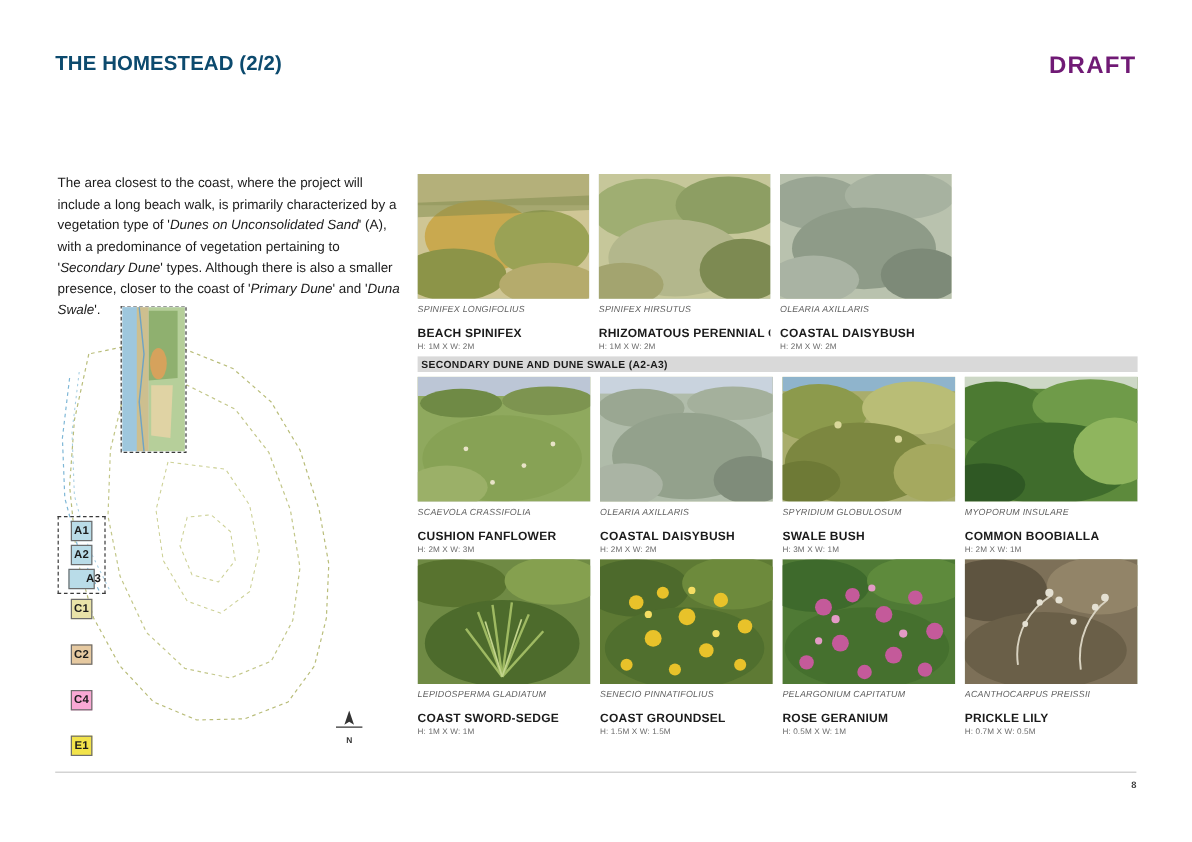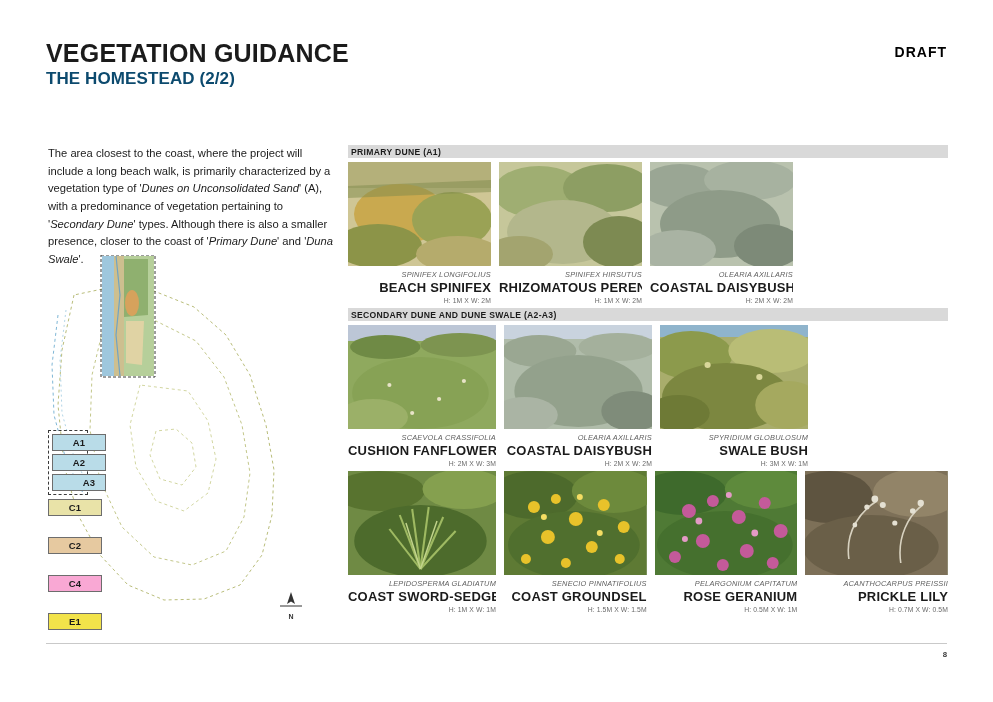--- a/index.html
+++ b/index.html
@@ -187,7 +187,6 @@
 <div class="page">
 
   <div class="header">
-    <div class="title">VEGETATION GUIDANCE</div>
     <div class="subtitle">THE HOMESTEAD (2/2)</div>
     <div class="draft-stamp">DRAFT</div>
   </div>

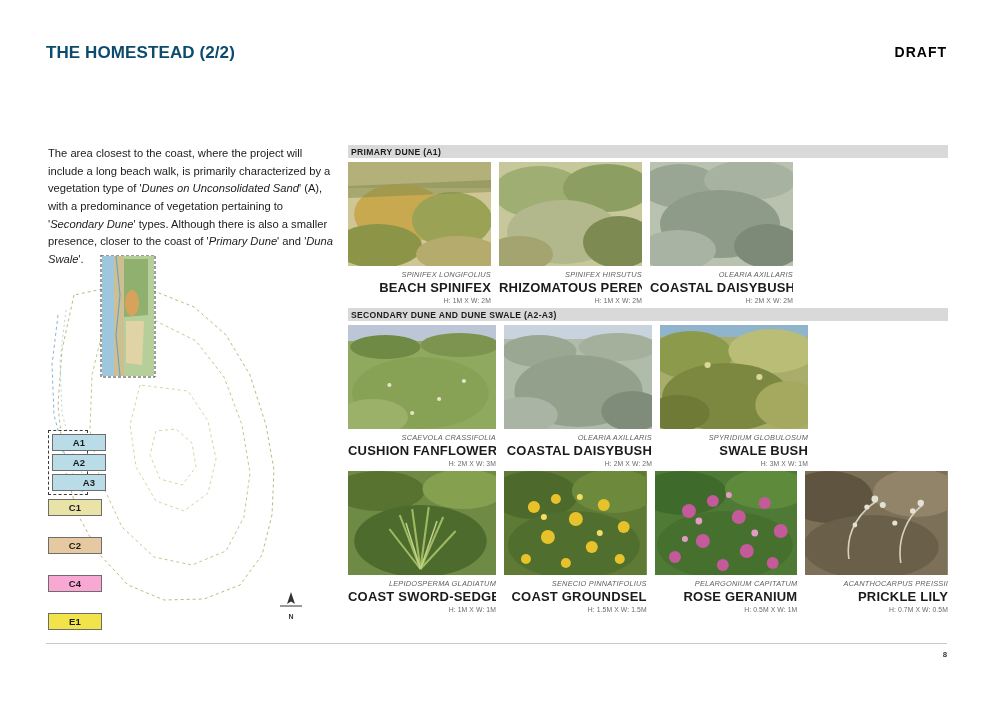--- a/index.html
+++ b/index.html
@@ -37,9 +37,9 @@
   .draft-stamp {
     position: absolute;
     right: 0; top: 4px;
-    font-size: 14px;
-    font-weight: bold;
-    color: #000000;
+    font-size: 20px;
+    font-weight: bold;
+    color: #701a75;
     letter-spacing: 1px;
   }
 

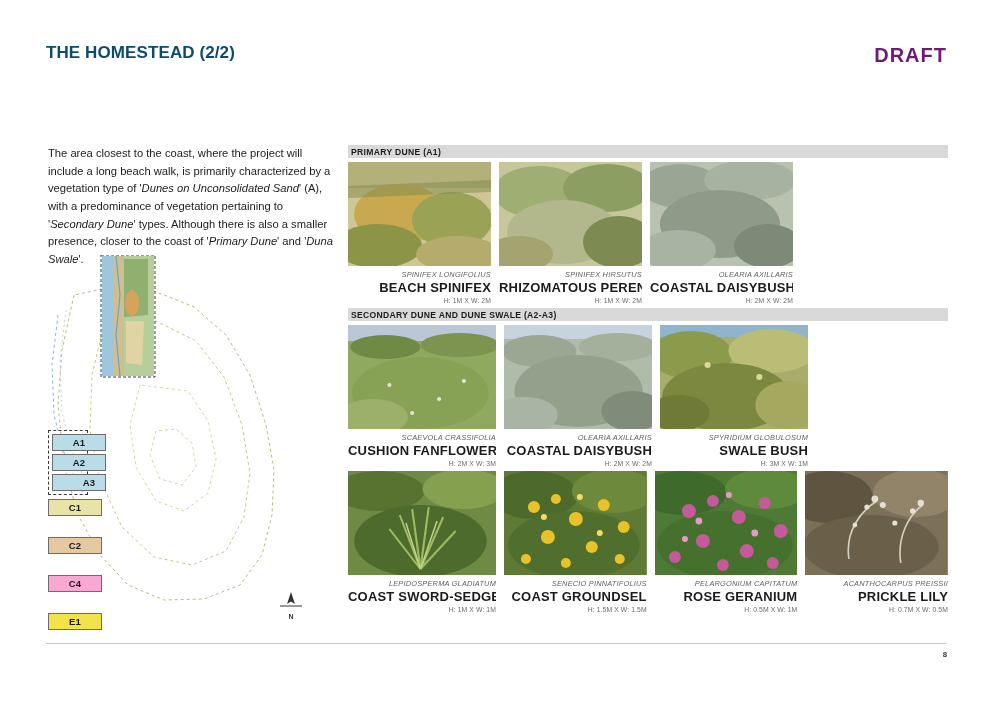--- a/index.html
+++ b/index.html
@@ -244,7 +244,6 @@
 
   <div class="right">
 
-    <div class="section-band">PRIMARY DUNE (A1)</div>
     <div class="grid">
 
       <div class="card">

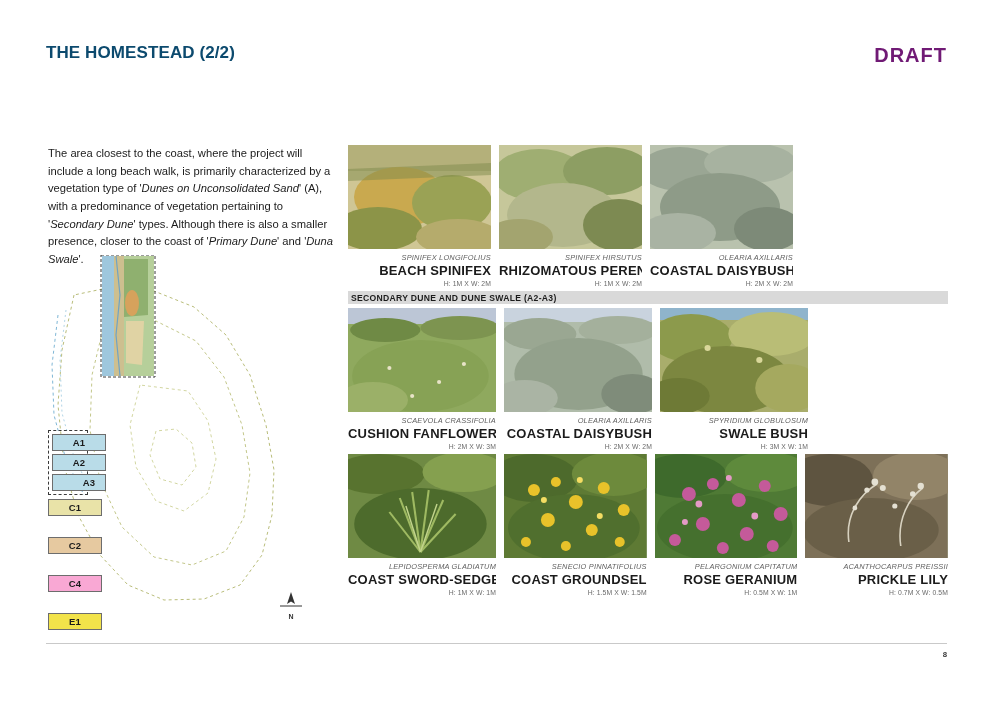--- a/index.html
+++ b/index.html
@@ -110,7 +110,6 @@
     display: flex;
     gap: 8px;
     margin-bottom: 4px;
-    text-align: right;
   }
   .card { width: 143px; }
   .card.w4 { width: 148px; }

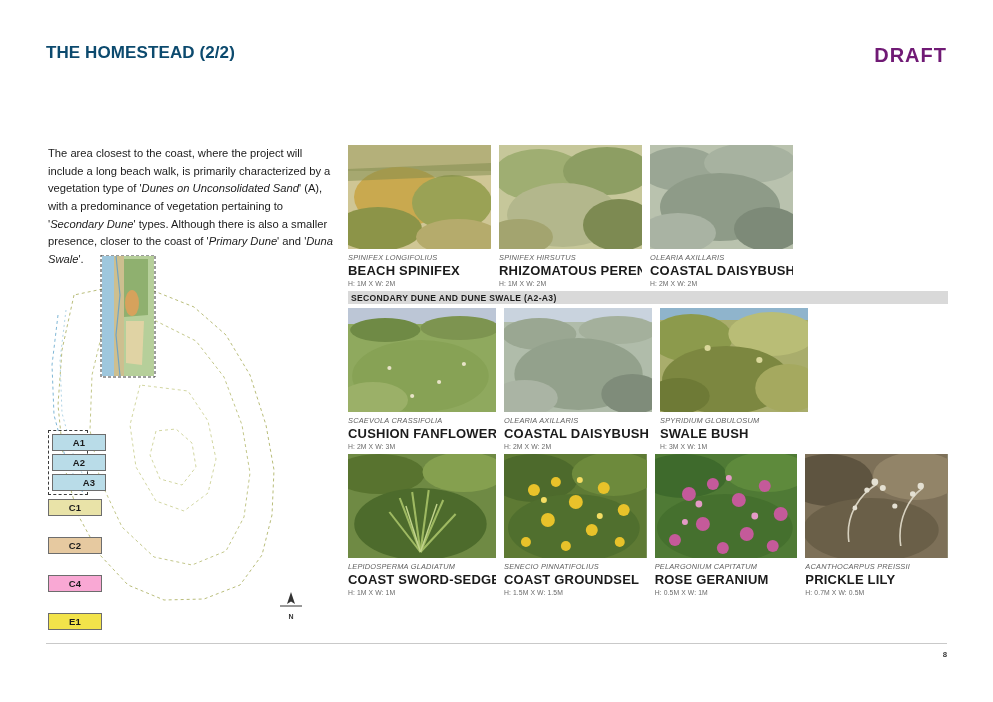--- a/index.html
+++ b/index.html
@@ -131,10 +131,10 @@
     overflow: hidden;
   }
   .cap-com {
-    font-size: 13px;
+    font-size: 10px;
     font-weight: bold;
     color: #1b1b1b;
-    margin-top: 1px;
+    margin-top: 11px;
     letter-spacing: 0.2px;
     white-space: nowrap;
     overflow: hidden;

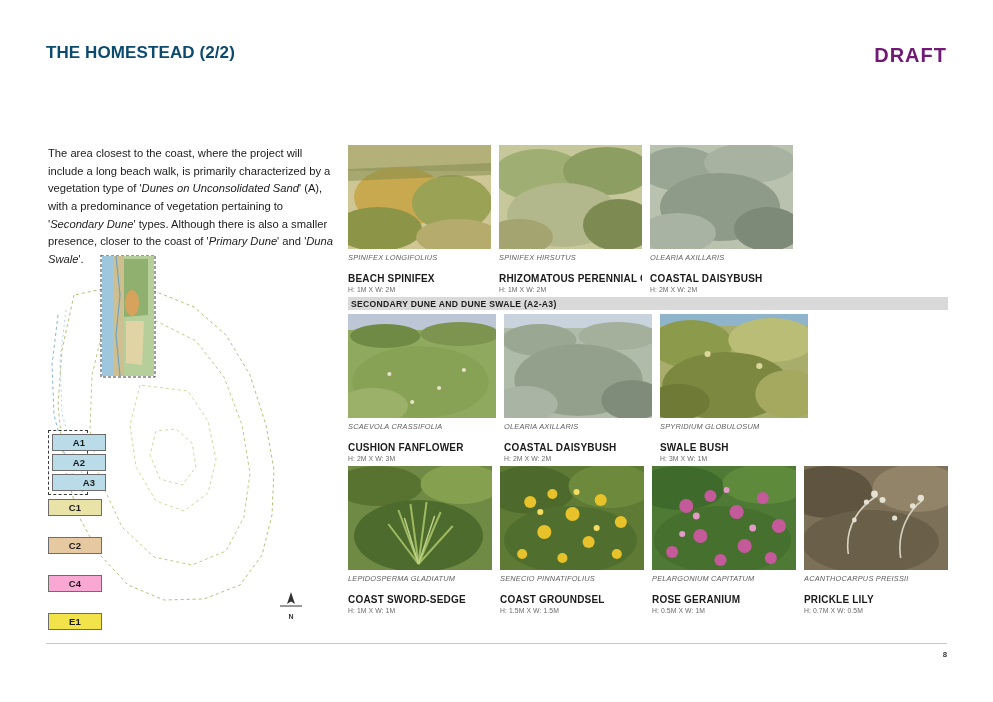--- a/index.html
+++ b/index.html
@@ -355,6 +355,22 @@
         <div class="cap-dim">H: 3M X W: 1M</div>
       </div>
 
+      <div class="card w4">
+        <div class="photo">
+          <svg viewBox="0 0 143 104" preserveAspectRatio="none" xmlns="http://www.w3.org/2000/svg">
+            <rect width="143" height="104" fill="#5d8a3c"></rect>
+            <rect width="143" height="10" fill="#cdd8c6"></rect>
+            <ellipse cx="26" cy="30" rx="44" ry="26" fill="#4c7a32"></ellipse>
+            <ellipse cx="104" cy="24" rx="48" ry="22" fill="#6f9b49"></ellipse>
+            <ellipse cx="70" cy="72" rx="70" ry="34" fill="#3f6c2c"></ellipse>
+            <ellipse cx="124" cy="62" rx="34" ry="28" fill="#8fb55e"></ellipse>
+            <ellipse cx="16" cy="90" rx="34" ry="18" fill="#2f5824"></ellipse>
+          </svg>
+        </div>
+        <div class="cap-sci">MYOPORUM INSULARE</div>
+        <div class="cap-com">COMMON BOOBIALLA</div>
+        <div class="cap-dim">H: 2M X W: 1M</div>
+      </div>
 
     </div>
 

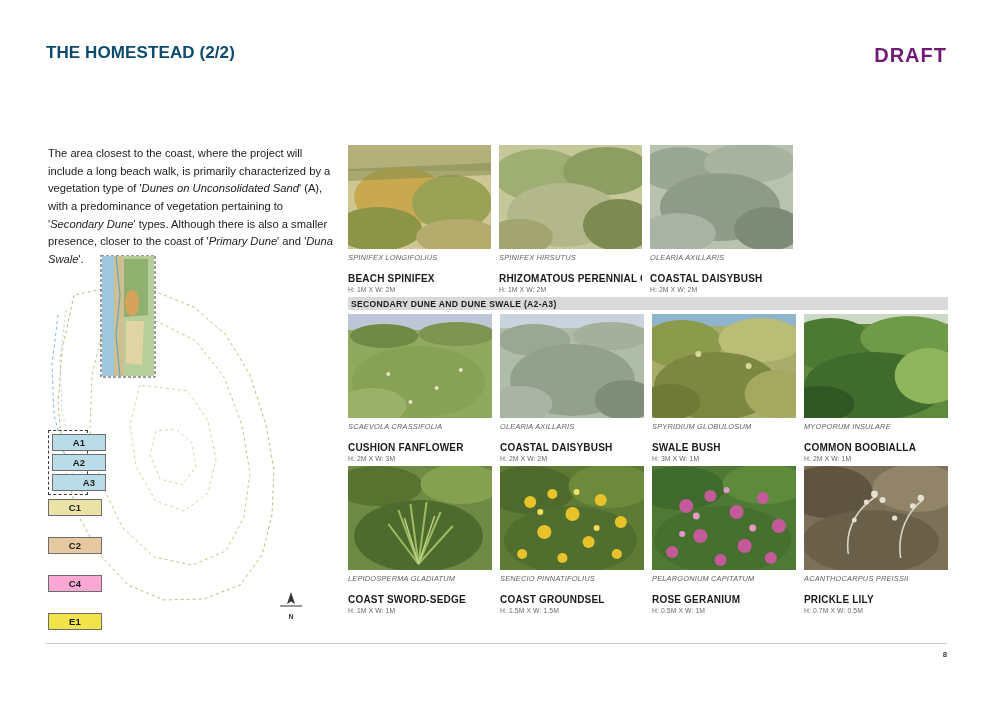--- a/index.html
+++ b/index.html
@@ -74,7 +74,7 @@
     margin-bottom: 4px;
   }
   .swatch {
-    width: 54px; height: 17px;
+    width: 18px; height: 17px;
     margin: 0 auto 3px auto;
     border: 1px solid #6d6d6d;
     font-size: 9.5px;

